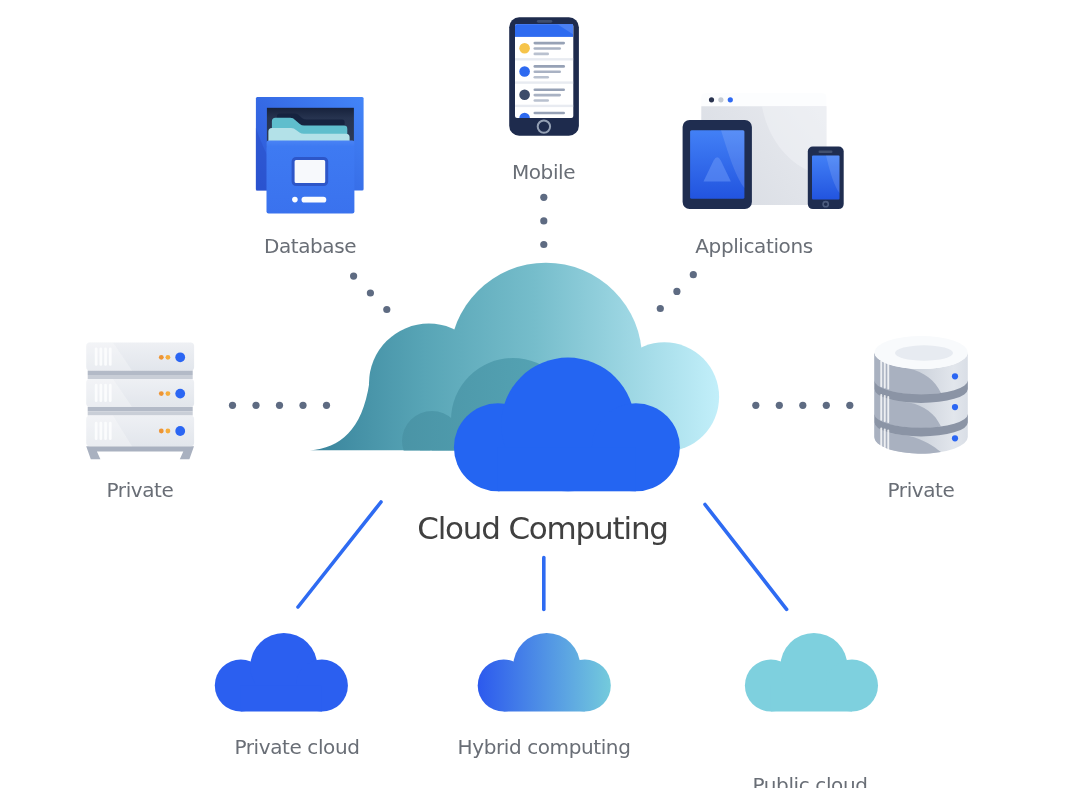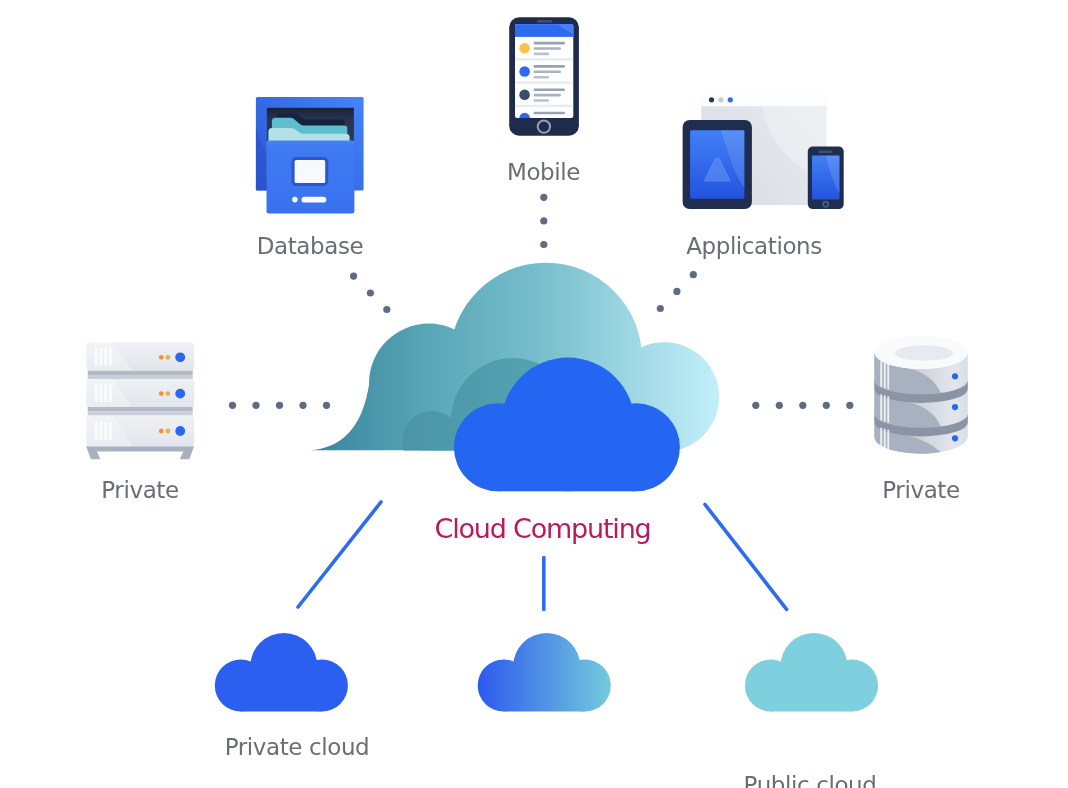--- a/index.html
+++ b/index.html
@@ -7,7 +7,7 @@
          font-family:"DejaVu Sans","Liberation Sans",sans-serif;}
   #artwork{position:absolute;left:0;top:0;}
   .lbl{position:absolute;transform:translate(-50%,-50%);white-space:nowrap;
-       color:#696e76;font-size:23px;letter-spacing:-0.4px;line-height:1;}
+       color:#696e76;font-size:20px;letter-spacing:-0.4px;line-height:1;}
   .title{position:absolute;transform:translate(-50%,-50%);white-space:nowrap;
        color:#be185d;font-size:27px;letter-spacing:-1.2px;line-height:1;}
 </style>

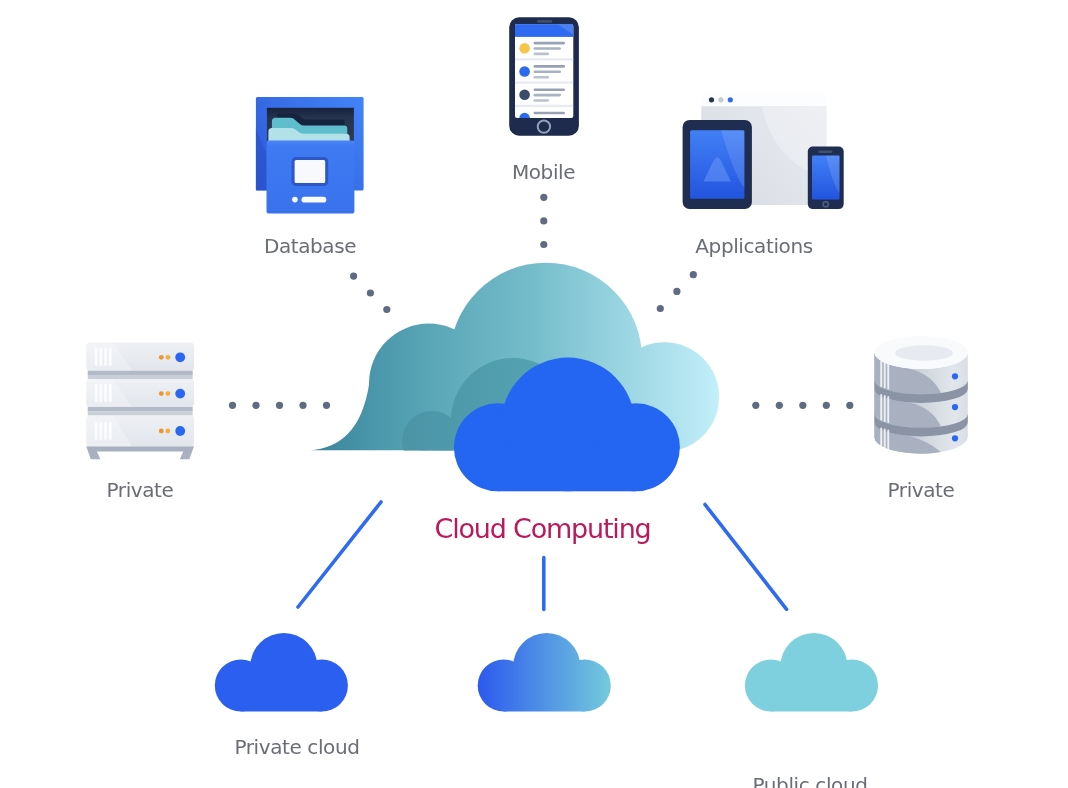--- a/index.html
+++ b/index.html
@@ -9,7 +9,7 @@
   .lbl{position:absolute;transform:translate(-50%,-50%);white-space:nowrap;
        color:#696e76;font-size:20px;letter-spacing:-0.4px;line-height:1;}
   .title{position:absolute;transform:translate(-50%,-50%);white-space:nowrap;
-       color:#be185d;font-size:27px;letter-spacing:-1.2px;line-height:1;}
+       color:#404040;font-size:31px;letter-spacing:-1.2px;line-height:1;}
 </style>
 </head>
 <body>

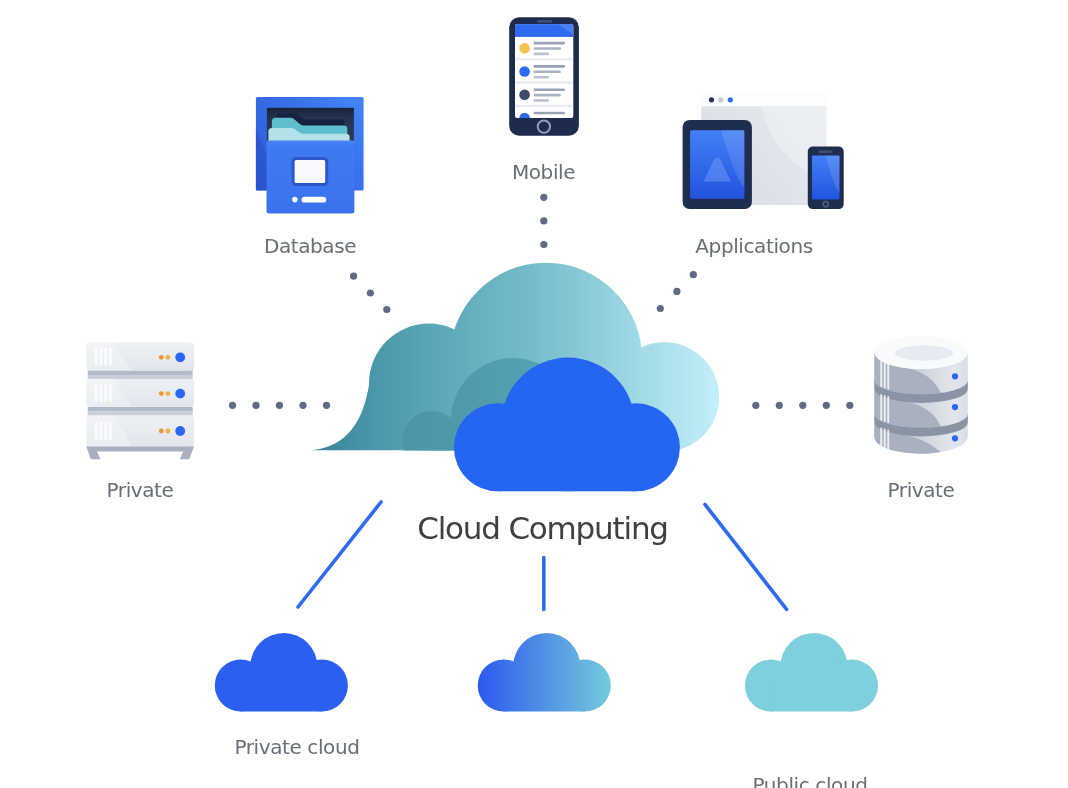--- a/index.html
+++ b/index.html
@@ -315,6 +315,7 @@
 <div class="lbl" style="left:921px;top:490px">Private</div>
 <div class="title" style="left:542.5px;top:527.5px">Cloud Computing</div>
 <div class="lbl" style="left:297px;top:747px">Private cloud</div>
+<div class="lbl" style="left:544px;top:747px">Hybrid computing</div>
 <div class="lbl" style="left:810px;top:785px">Public cloud</div>
 
 </div>

